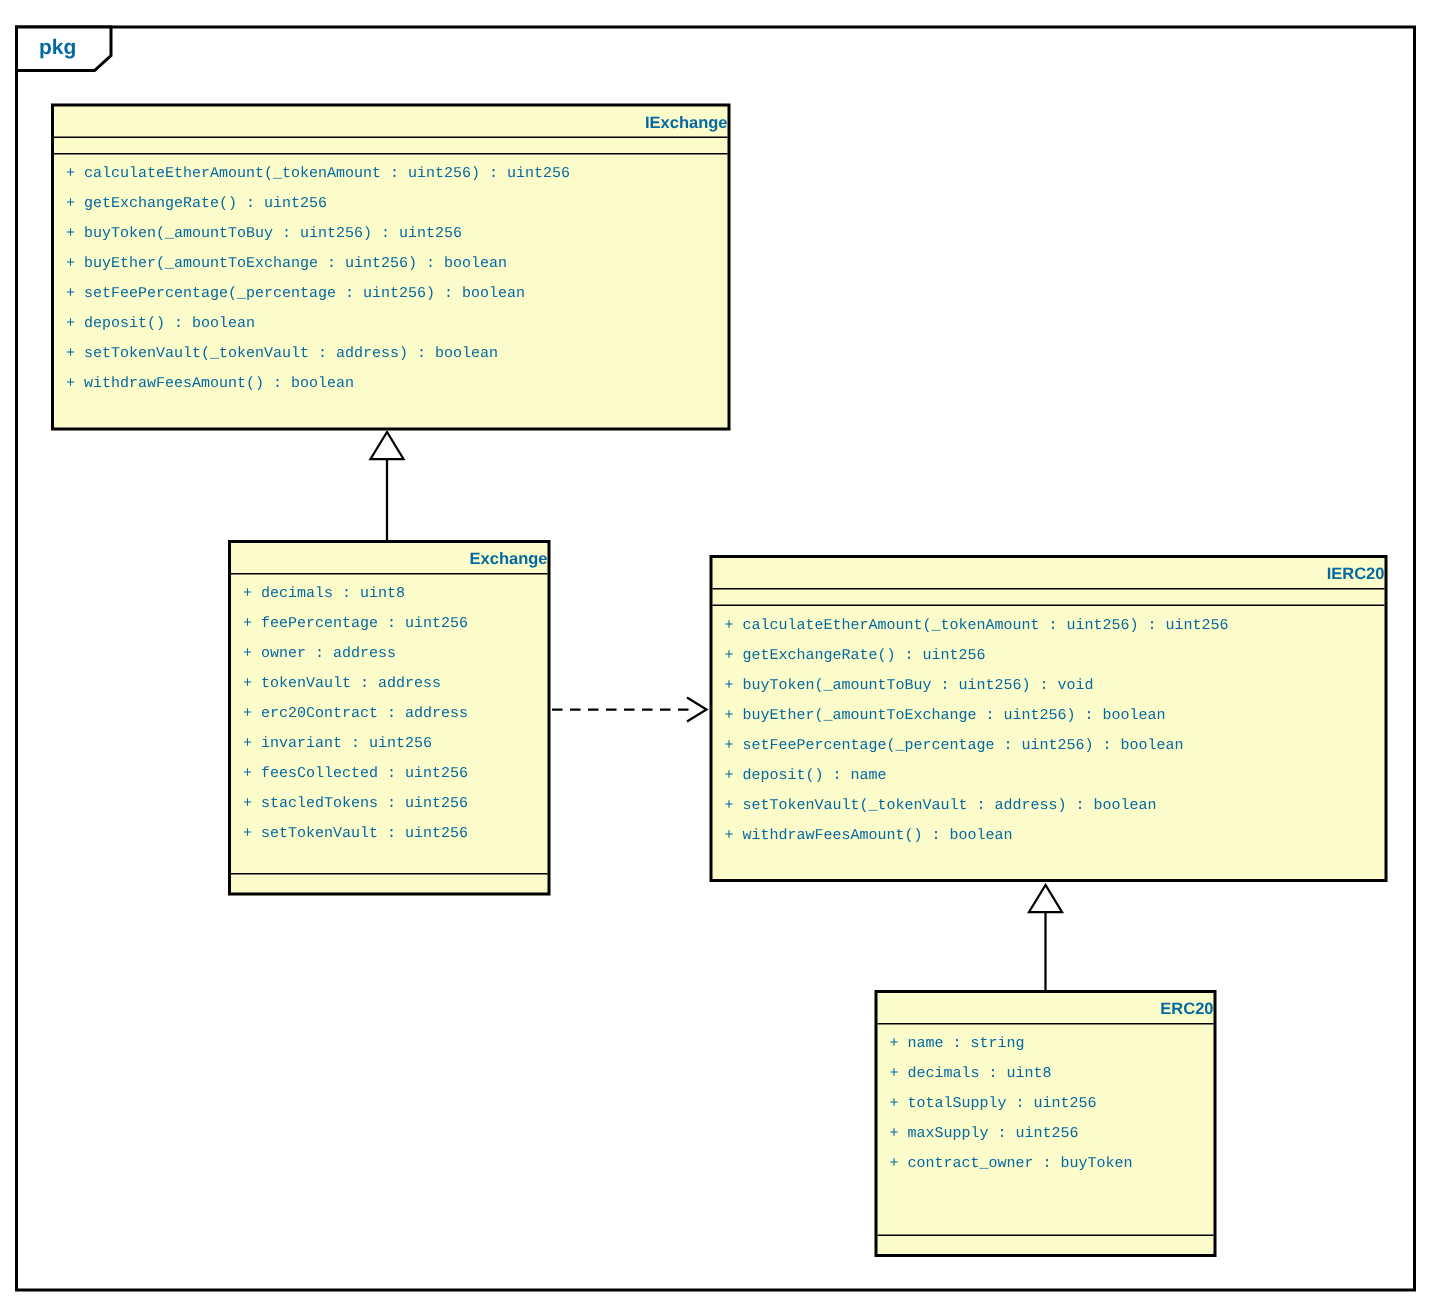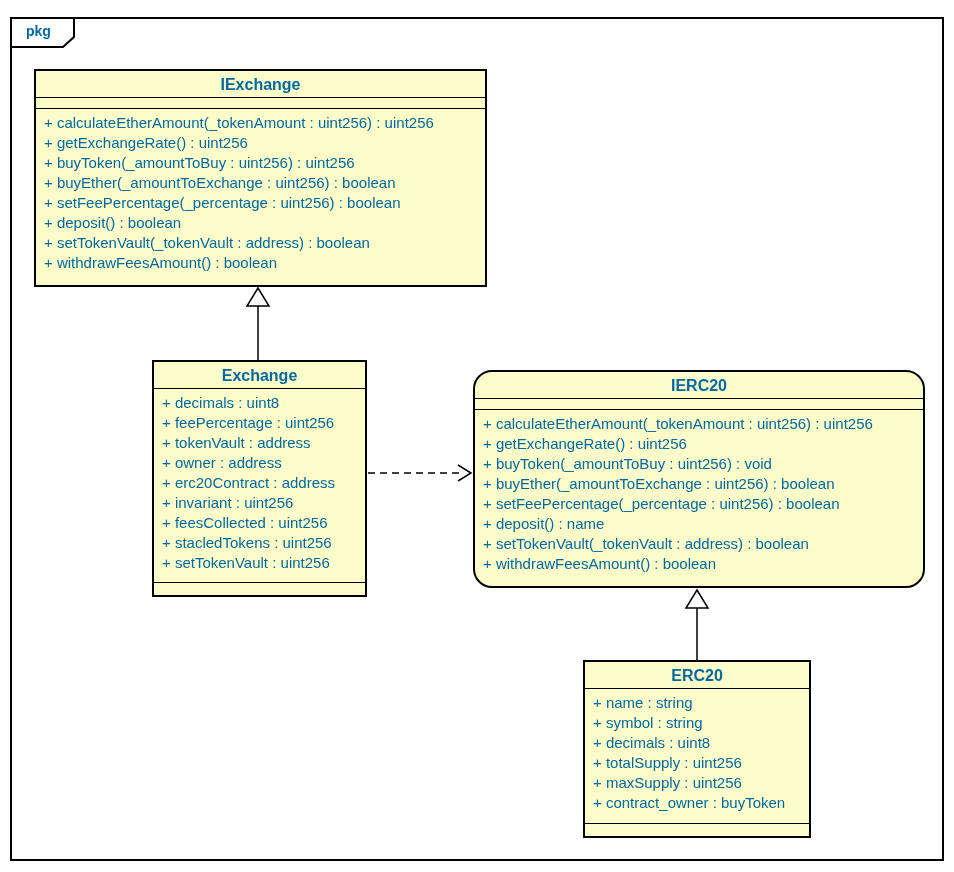--- a/index.html
+++ b/index.html
@@ -46,8 +46,8 @@
   .uml-title {
     flex: 0 0 auto;
     font-weight: bold;
-    font-size: 16px;
-    text-align: center;
+    font-size: 11px;
+    text-align: right;
     padding: 5px 0 3px 0;
     border-bottom: 1px solid #000;
   }

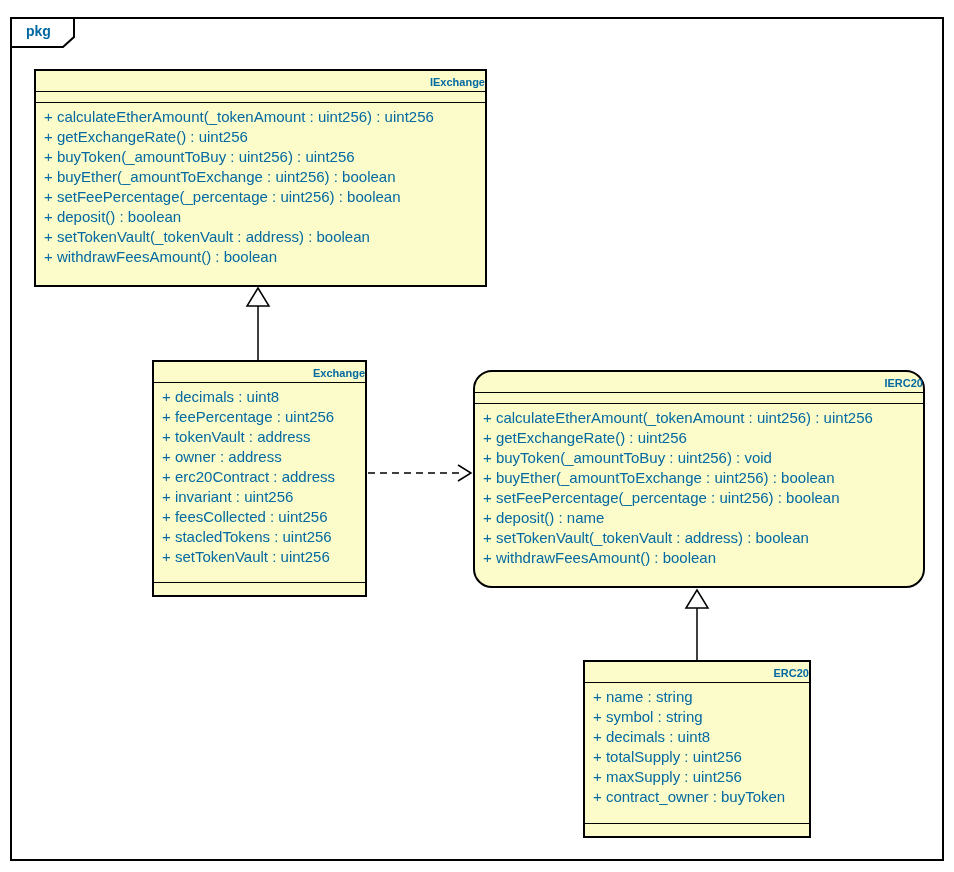--- a/index.html
+++ b/index.html
@@ -61,9 +61,10 @@
     padding: 4px 4px 0 8px;
   }
   .uml-member {
-    font-size: 15px;
+    font-size: 10px;
     line-height: 20px;
     white-space: nowrap;
+    font-family: Liberation Mono, monospace;
   }
   .uml-empty-footer {
     margin-top: auto;

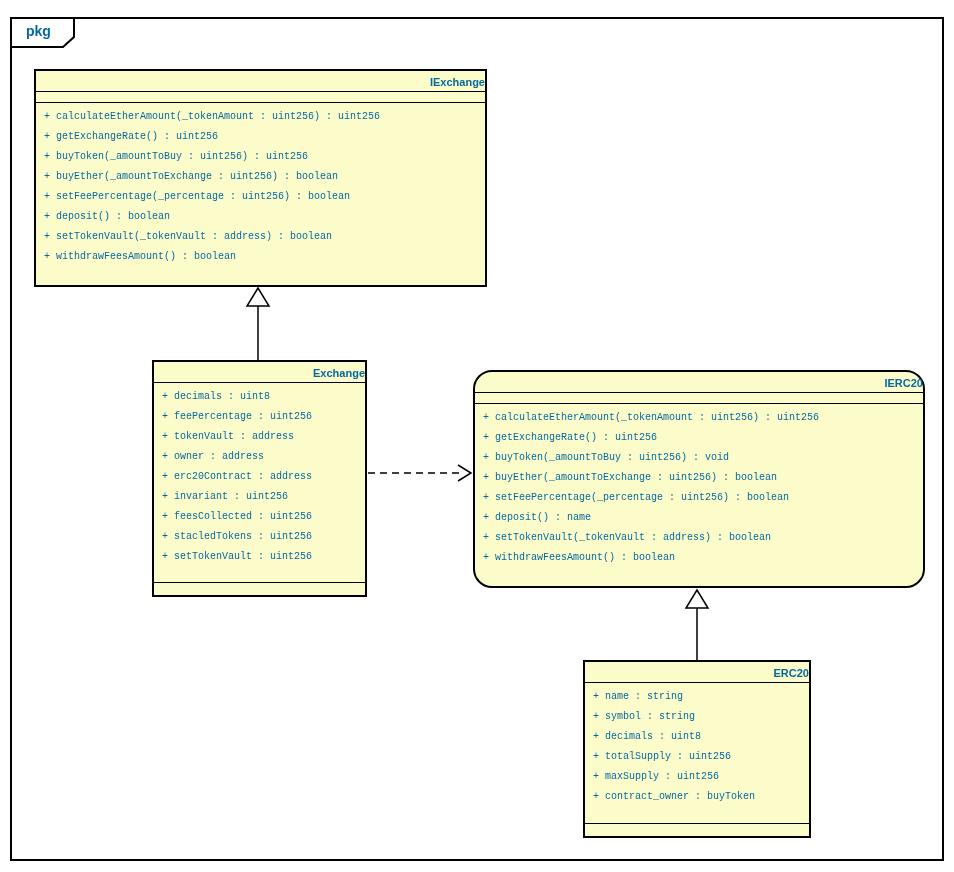--- a/index.html
+++ b/index.html
@@ -74,7 +74,7 @@
   }
   #class-iexchange { left: 34px;  top: 69px;  width: 453px; height: 218px; }
   #class-exchange  { left: 152px; top: 360px; width: 215px; height: 237px; }
-  #class-ierc20    { left: 473px; top: 370px; width: 452px; height: 218px; border-radius: 19px; }
+  #class-ierc20    { left: 473px; top: 370px; width: 452px; height: 218px; }
   #class-erc20     { left: 583px; top: 660px; width: 228px; height: 178px; }
 </style>
 </head>

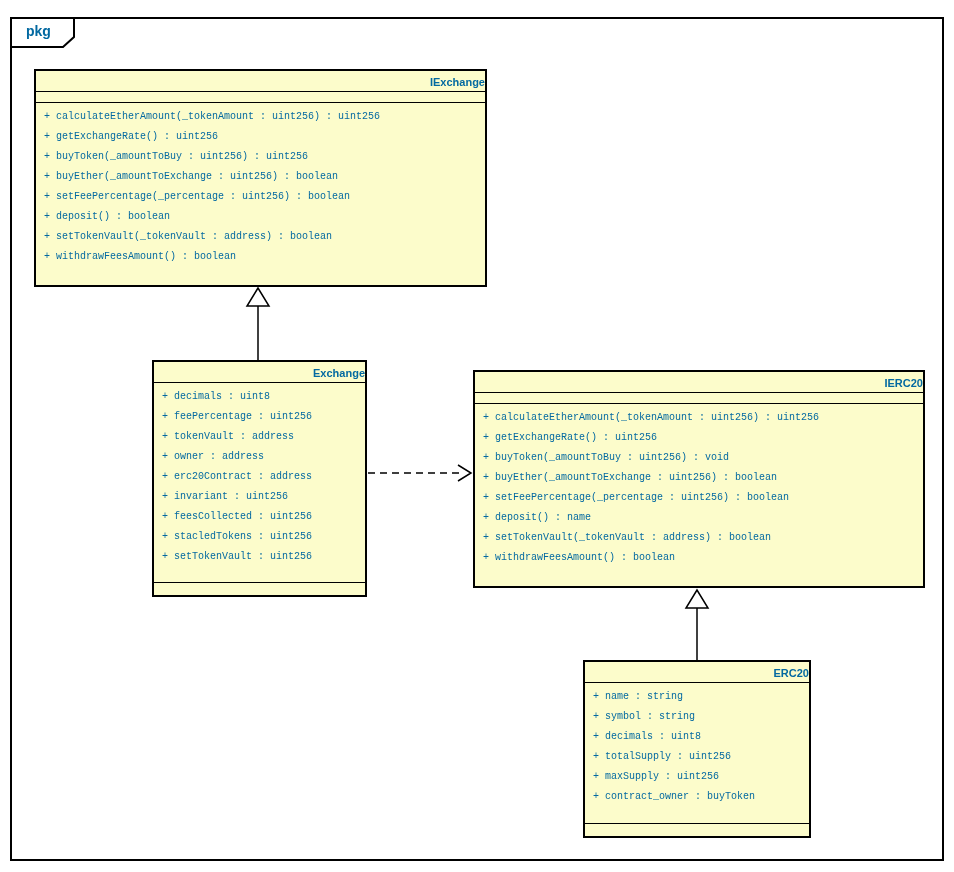--- a/index.html
+++ b/index.html
@@ -120,8 +120,8 @@
     <div class="uml-members">
       <div class="uml-member">+ decimals : uint8</div>
       <div class="uml-member">+ feePercentage : uint256</div>
+      <div class="uml-member">+ owner : address</div>
       <div class="uml-member">+ tokenVault : address</div>
-      <div class="uml-member">+ owner : address</div>
       <div class="uml-member">+ erc20Contract : address</div>
       <div class="uml-member">+ invariant : uint256</div>
       <div class="uml-member">+ feesCollected : uint256</div>

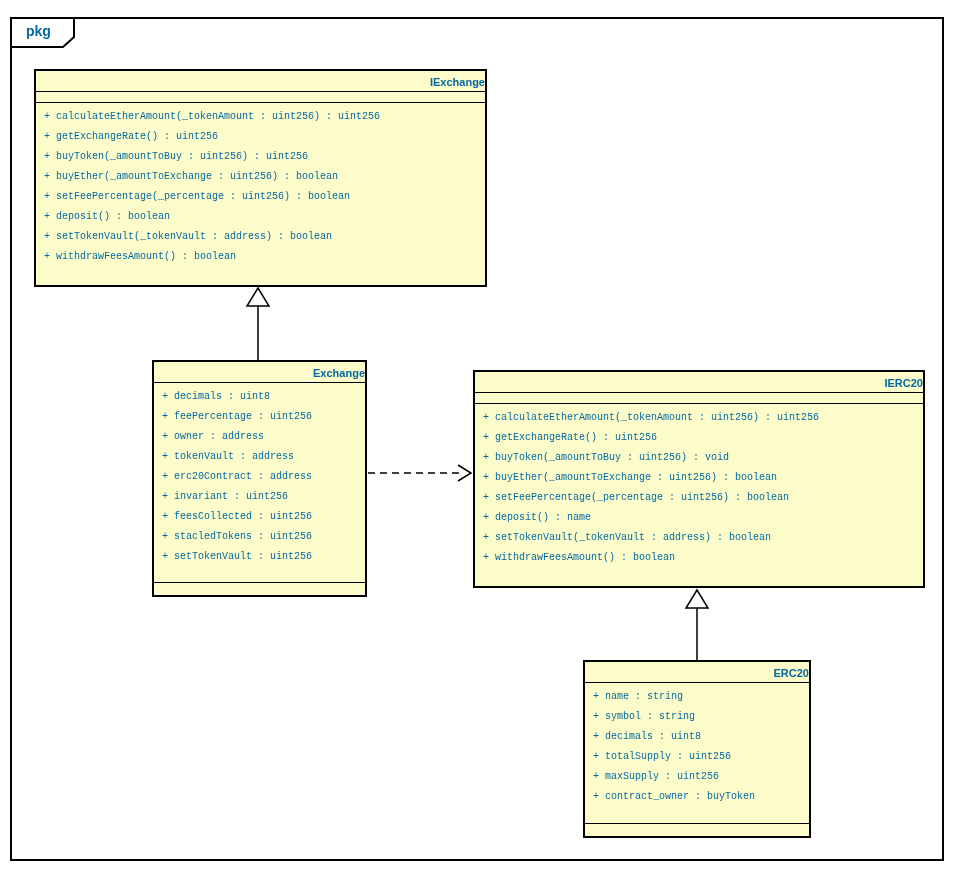--- a/index.html
+++ b/index.html
@@ -150,7 +150,6 @@
     <div class="uml-title">ERC20</div>
     <div class="uml-members">
       <div class="uml-member">+ name : string</div>
-      <div class="uml-member">+ symbol : string</div>
       <div class="uml-member">+ decimals : uint8</div>
       <div class="uml-member">+ totalSupply : uint256</div>
       <div class="uml-member">+ maxSupply : uint256</div>

